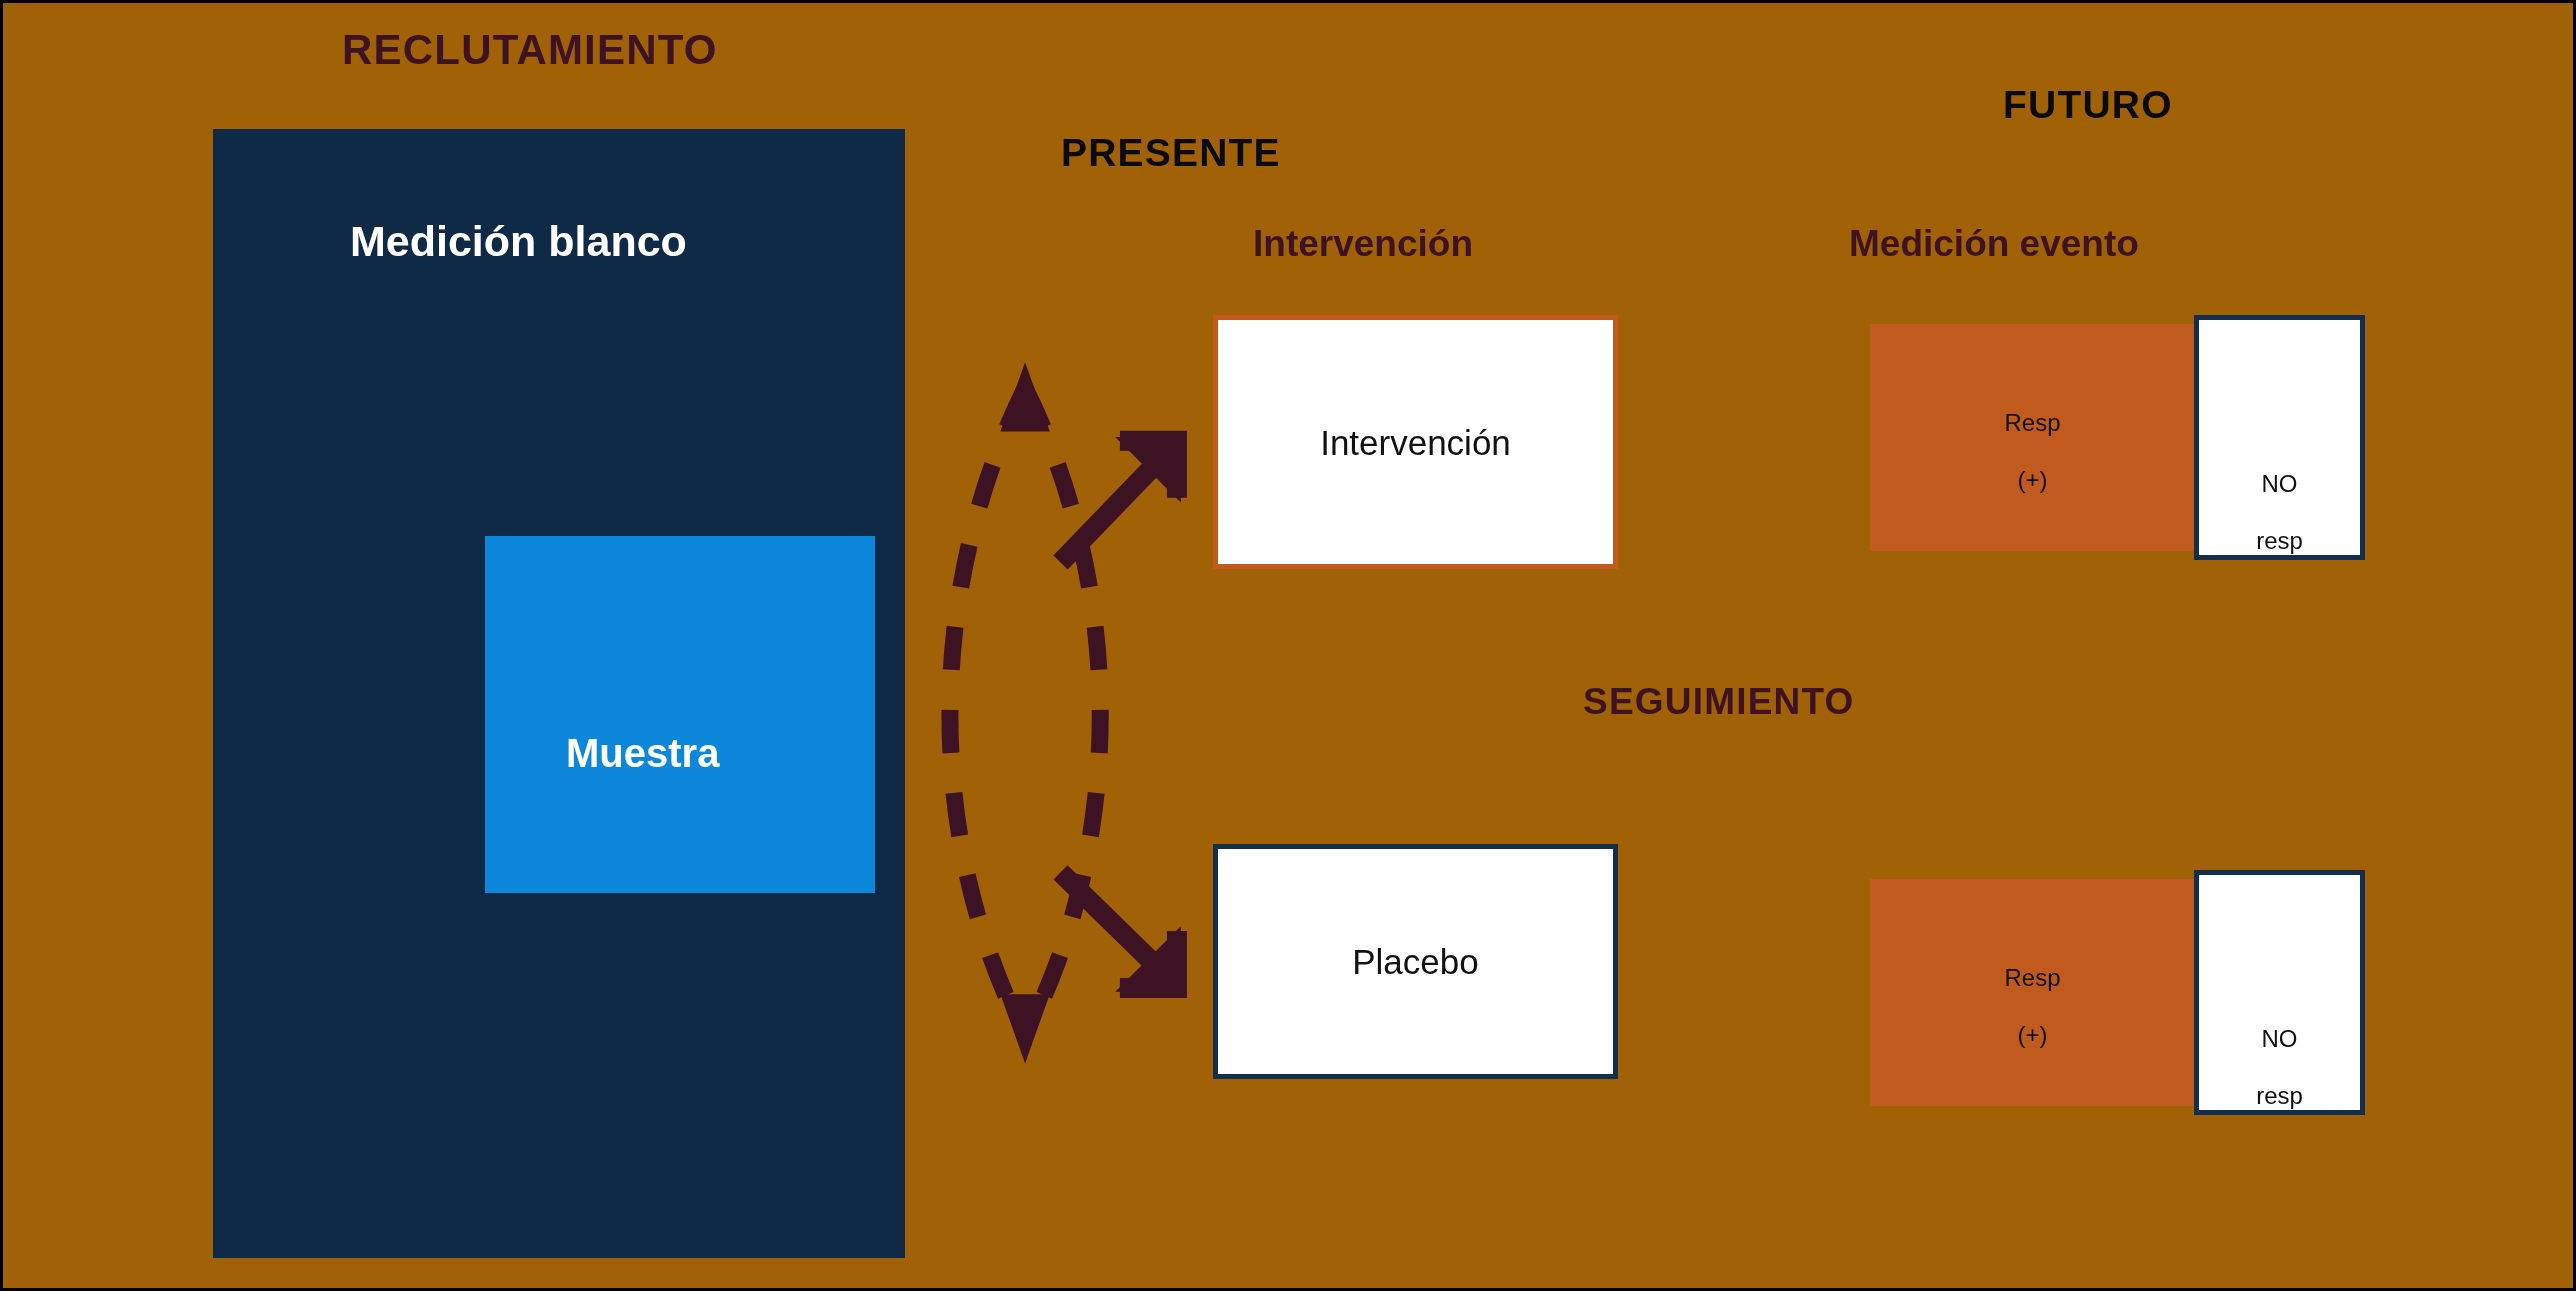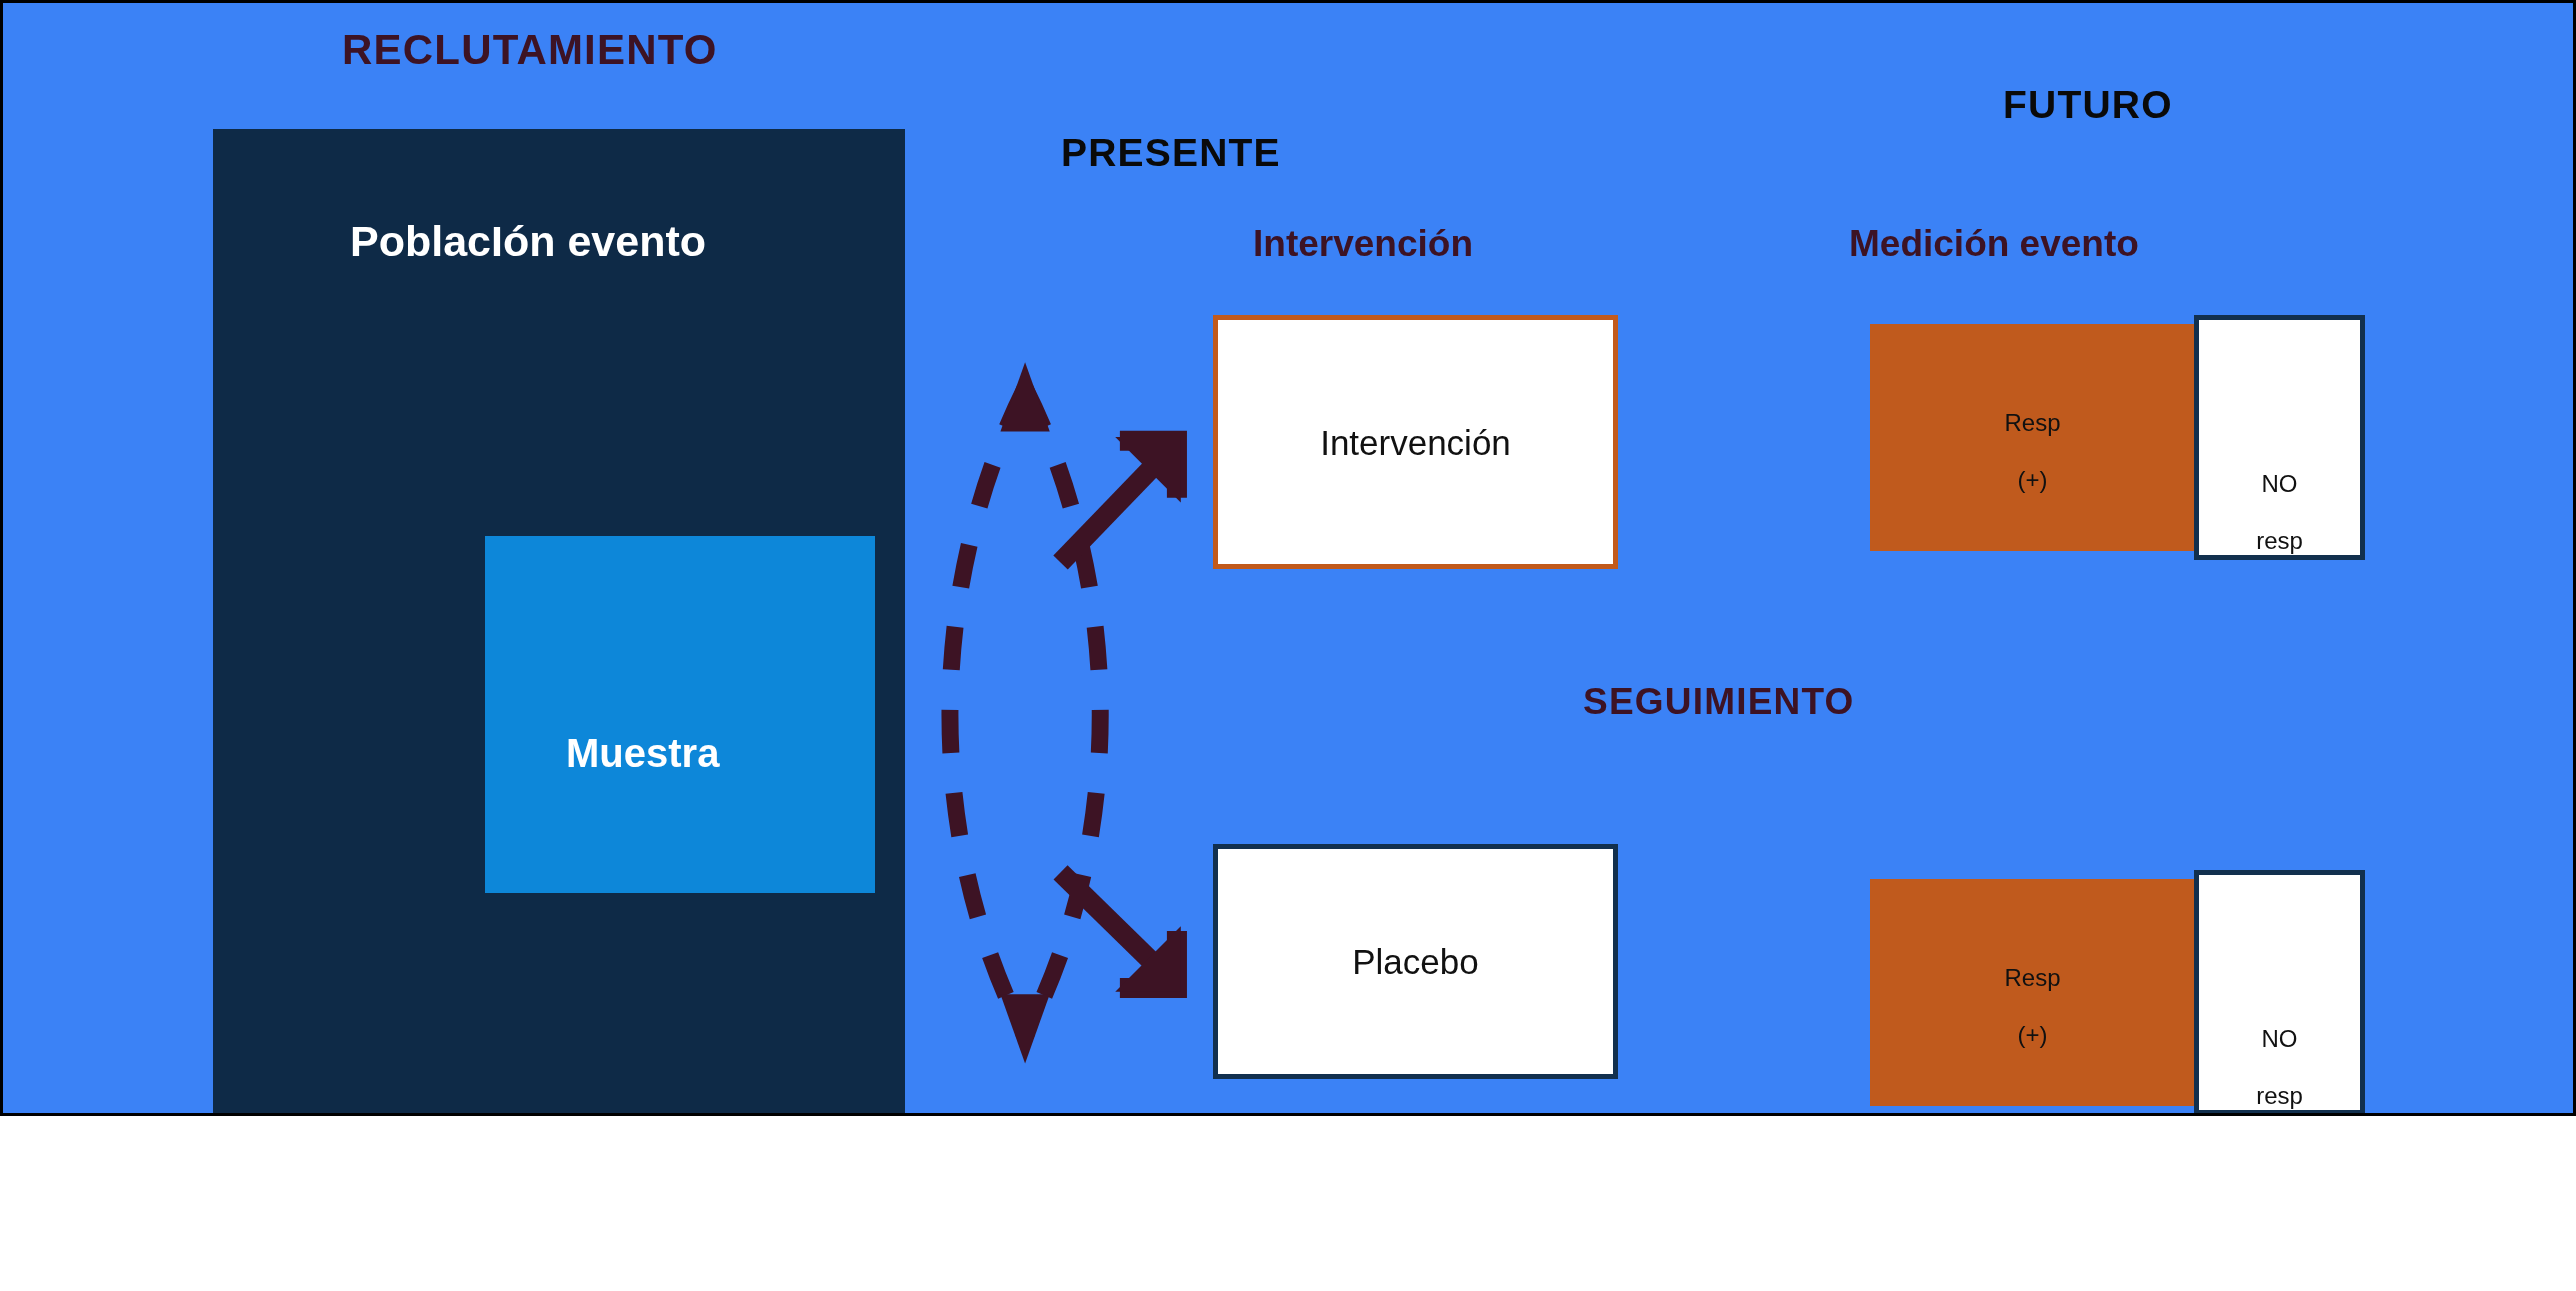--- a/index.html
+++ b/index.html
@@ -13,8 +13,8 @@
   #canvas {
     position: relative;
     width: 2576px;
-    height: 1116px;
-    background: #3b82f6;
+    height: 1291px;
+    background: #a16207;
     box-sizing: border-box;
     border: 3.9px solid #000000;
     overflow: hidden;

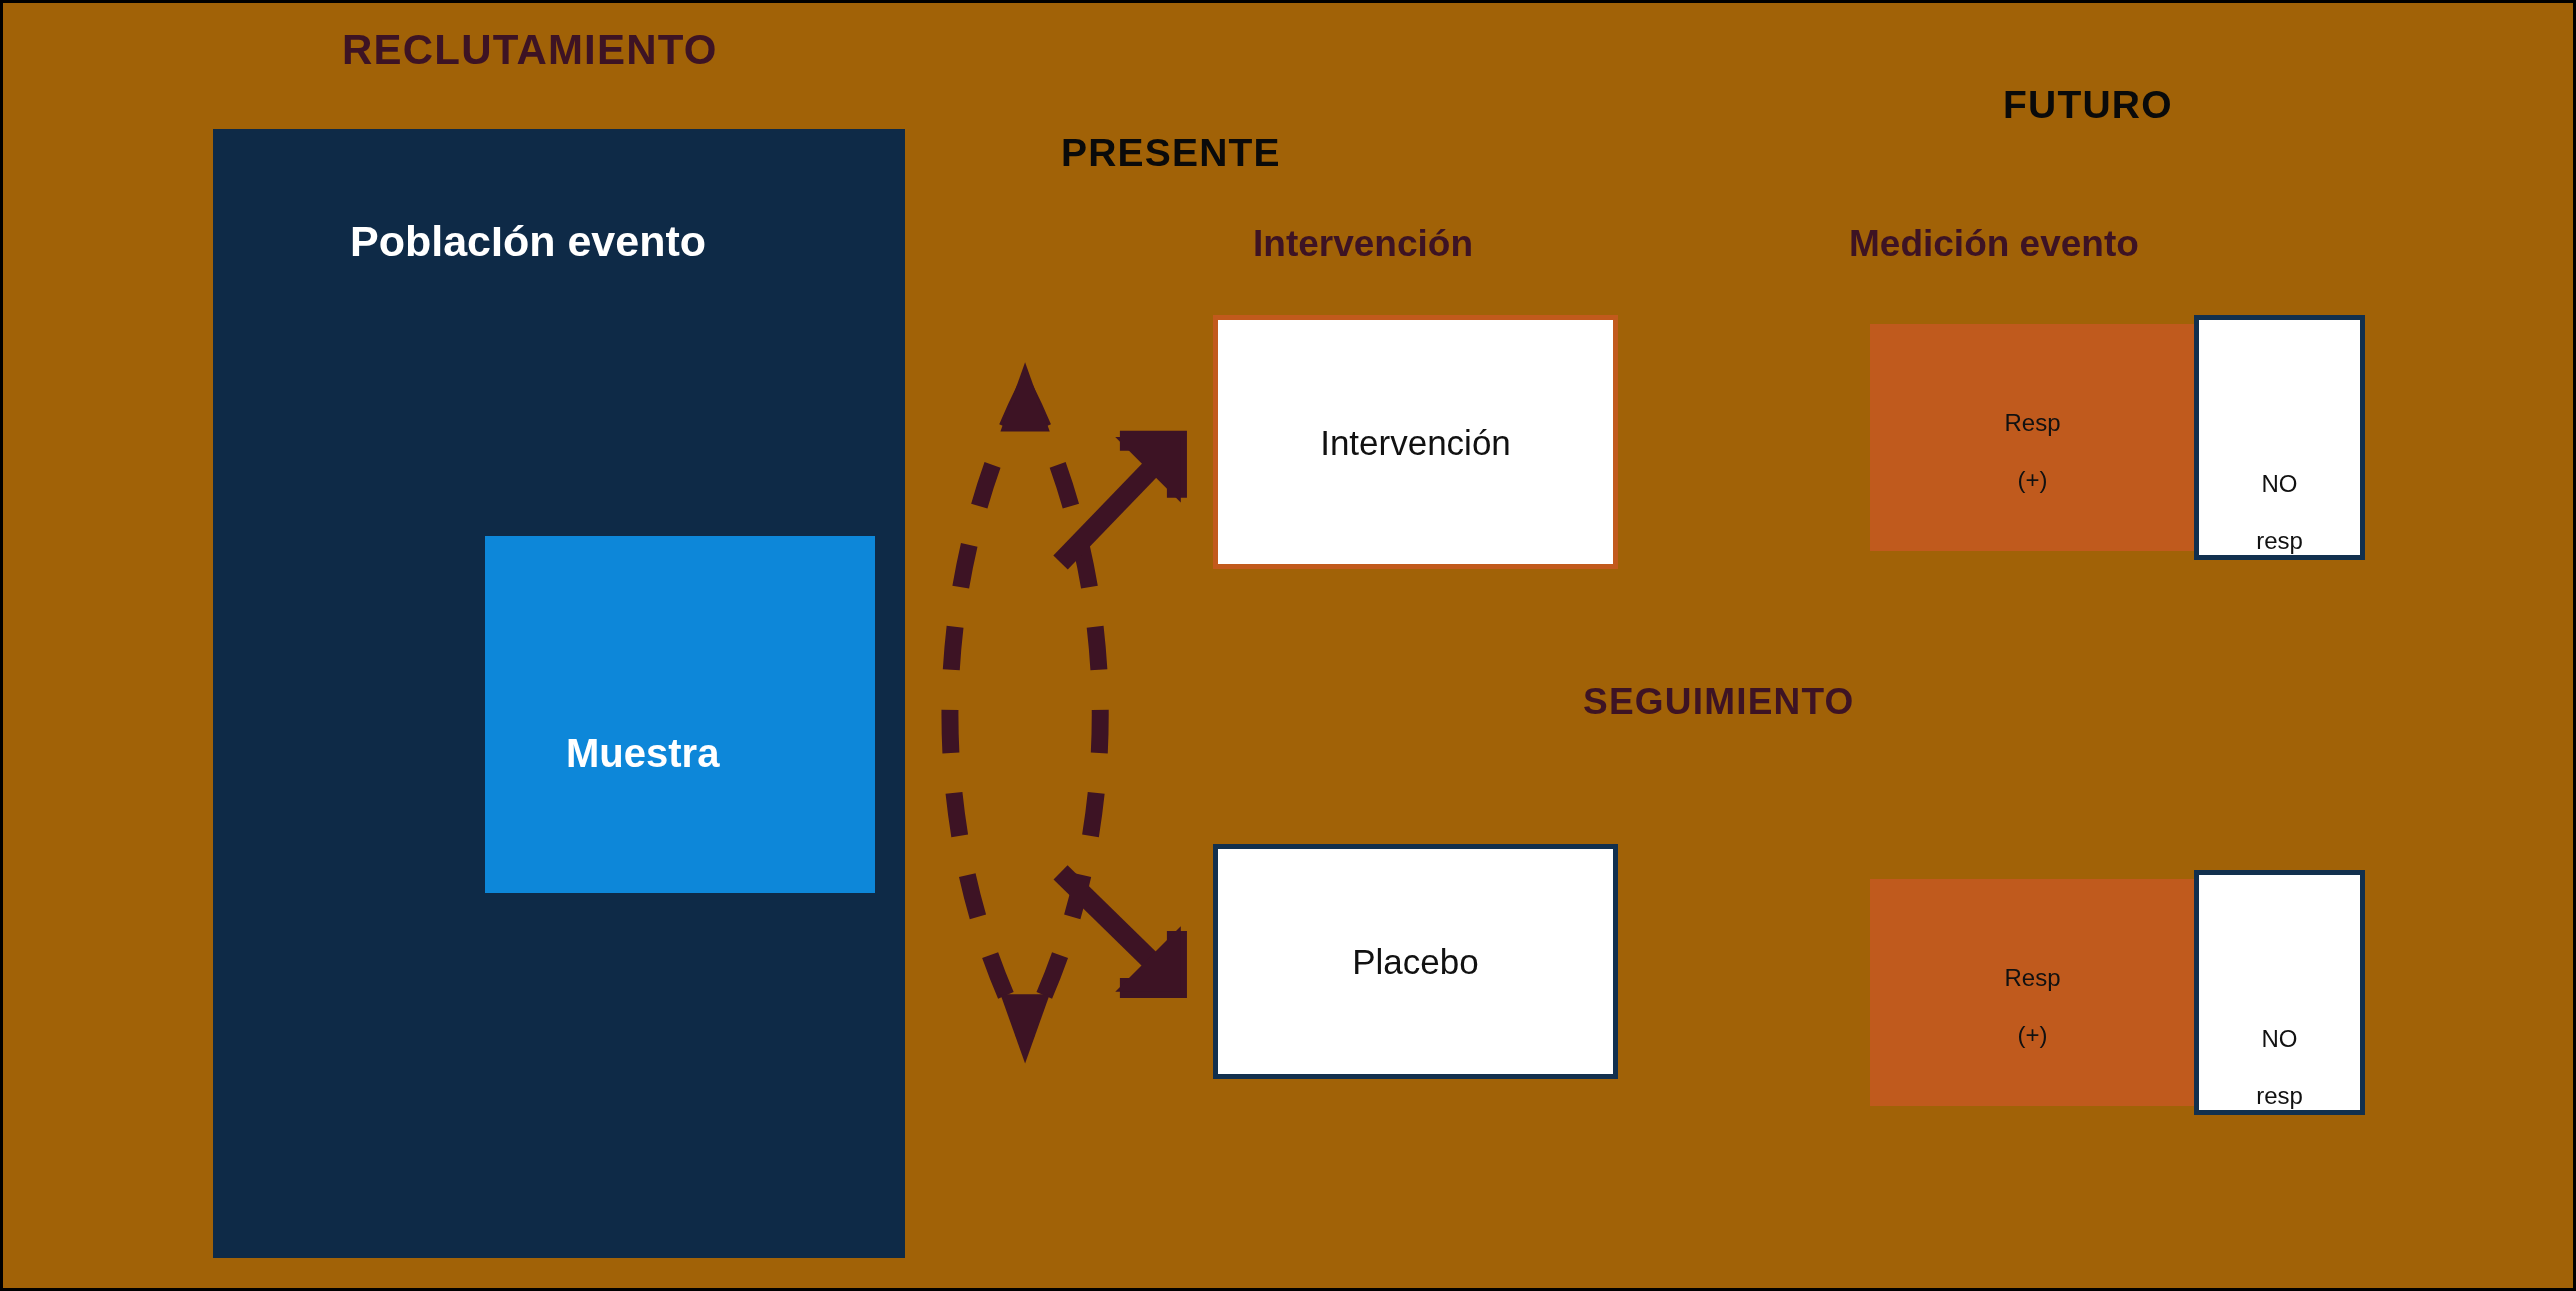--- a/index.html
+++ b/index.html
@@ -211,7 +211,7 @@
   <div class="section-heading" id="hdr-futuro">FUTURO</div>
 
   <div id="population-box"></div>
-  <div id="population-label">PoblacIón evento</div>
+  <div id="population-label">Medición blanco</div>
 
   <div id="sample-box"></div>
   <div id="sample-label">Muestra</div>

